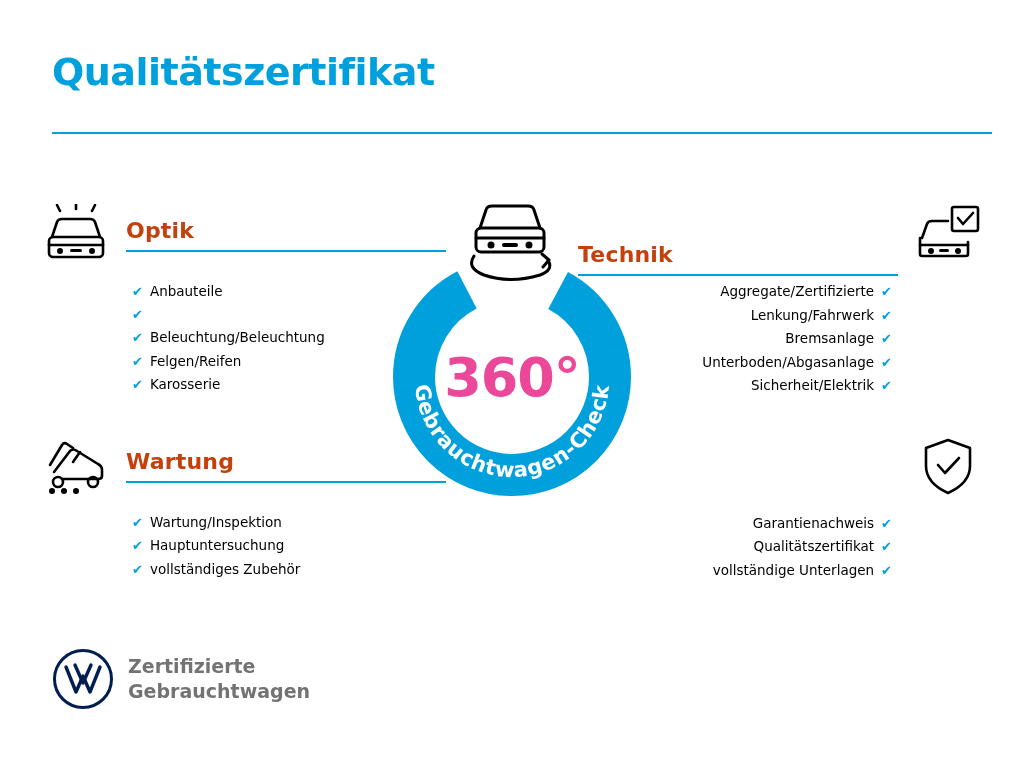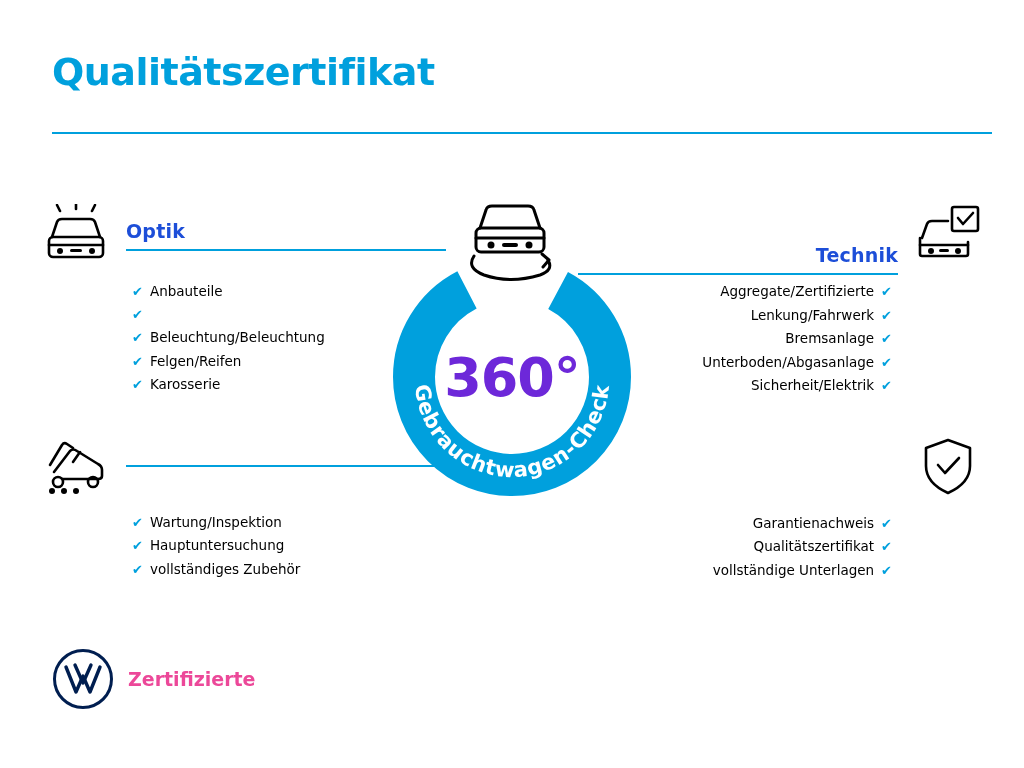--- a/index.html
+++ b/index.html
@@ -78,9 +78,9 @@
     padding: 0 14px;
   }
   .head-text .label {
-    font-size: 19px;
+    font-size: 22px;
     font-weight: bold;
-    color: #1d4ed8;
+    color: #c2410c;
     letter-spacing: 0.2px;
     padding-bottom: 7px;
   }

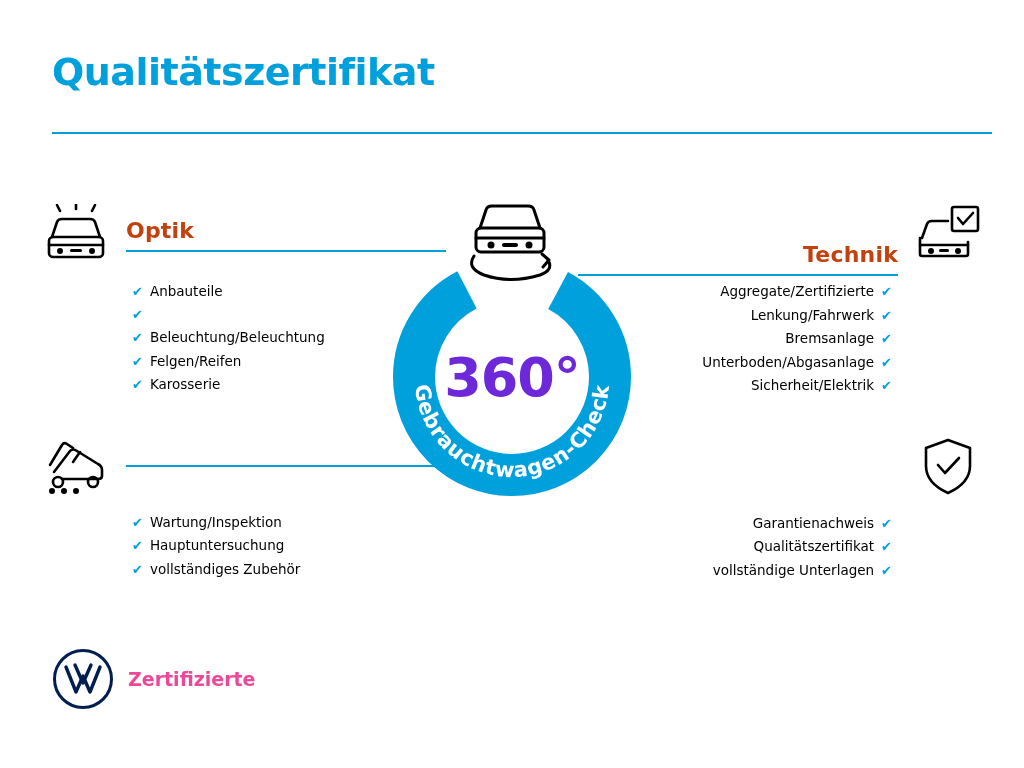--- a/index.html
+++ b/index.html
@@ -85,7 +85,6 @@
     padding-bottom: 7px;
   }
   .block-head.right .head-text .label {
-    text-align: right;
     margin-top: 48px;
   }
   .head-text .rule {

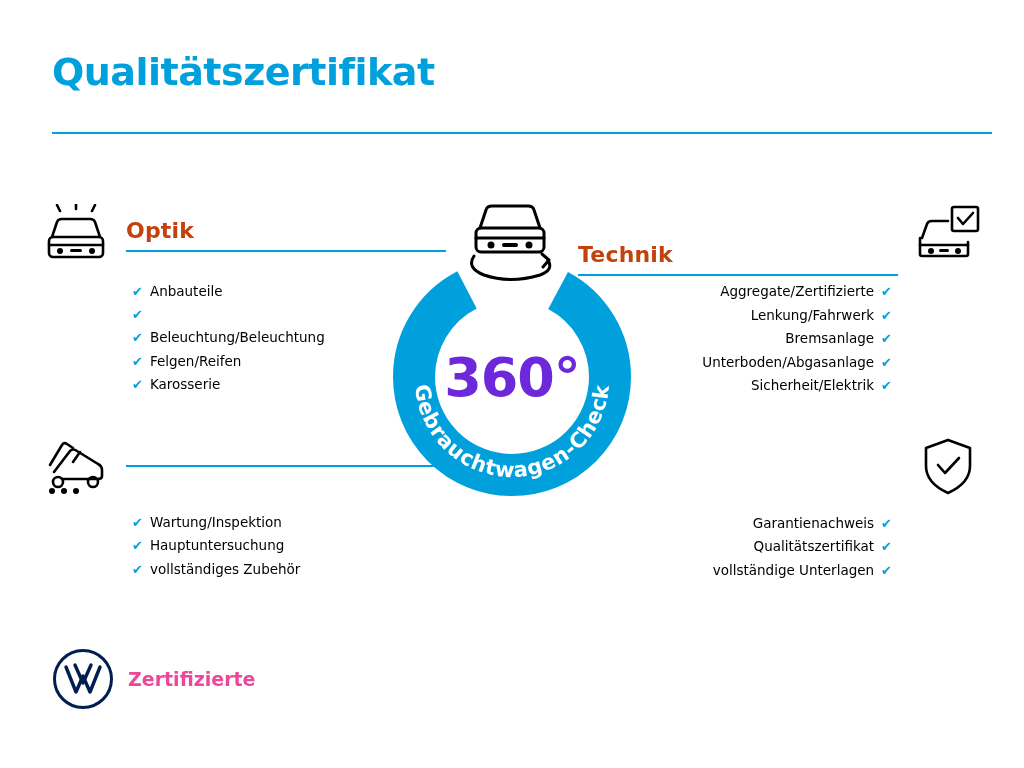--- a/index.html
+++ b/index.html
@@ -159,7 +159,7 @@
     justify-content: center;
     font-size: 54px;
     font-weight: bold;
-    color: #6d28d9;
+    color: #ec4899;
     letter-spacing: -1px;
   }
   .car-top {

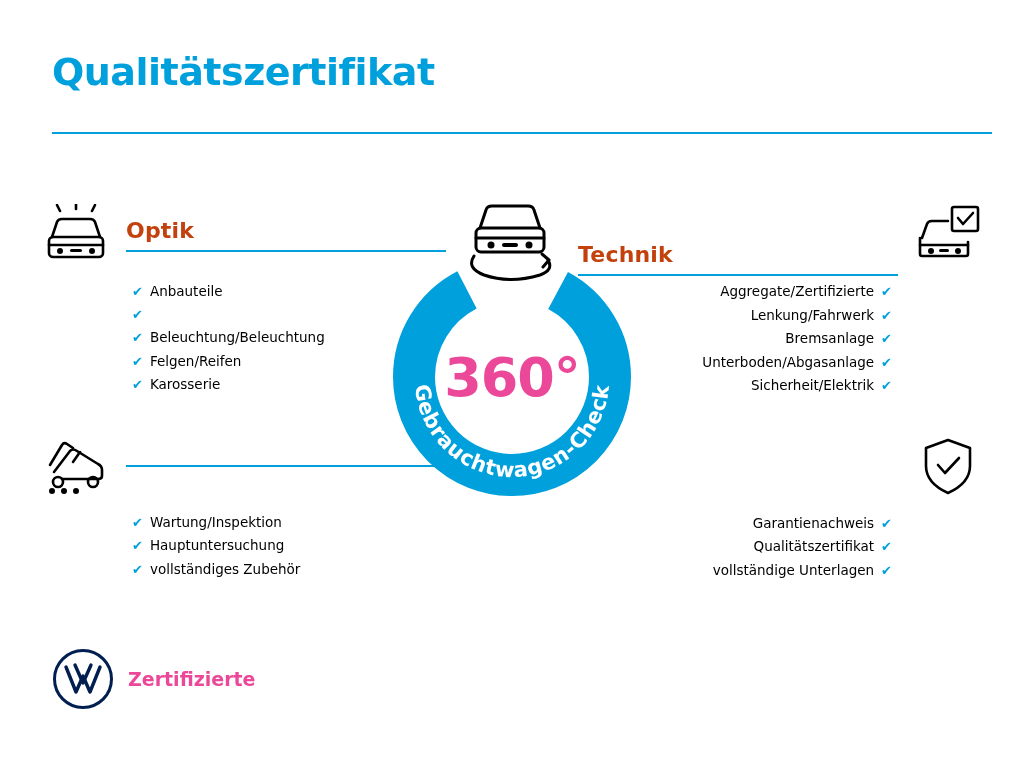--- a/index.html
+++ b/index.html
@@ -263,6 +263,7 @@
           </svg>
         </div>
         <div class="head-text">
+          <div class="label">Wartung</div>
           <div class="rule"></div>
         </div>
       </div>

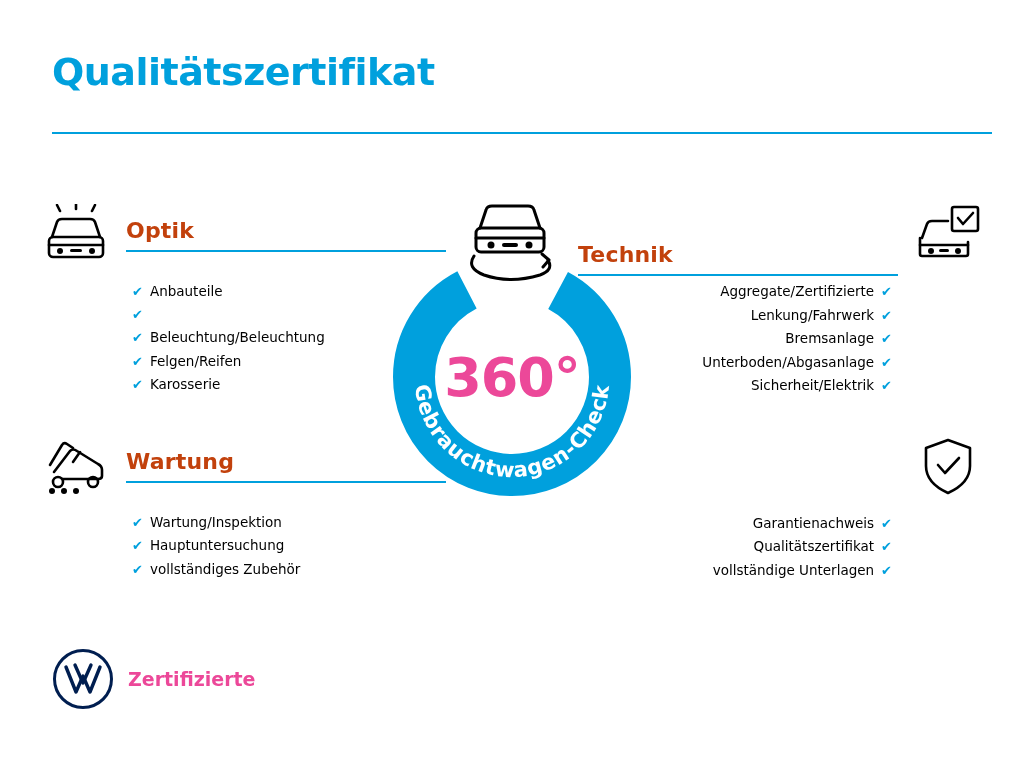--- a/index.html
+++ b/index.html
@@ -185,7 +185,7 @@
   }
   .vw-text {
     margin-left: 14px;
-    color: #ec4899;
+    color: #737373;
     font-size: 19px;
     font-weight: bold;
     line-height: 25px;

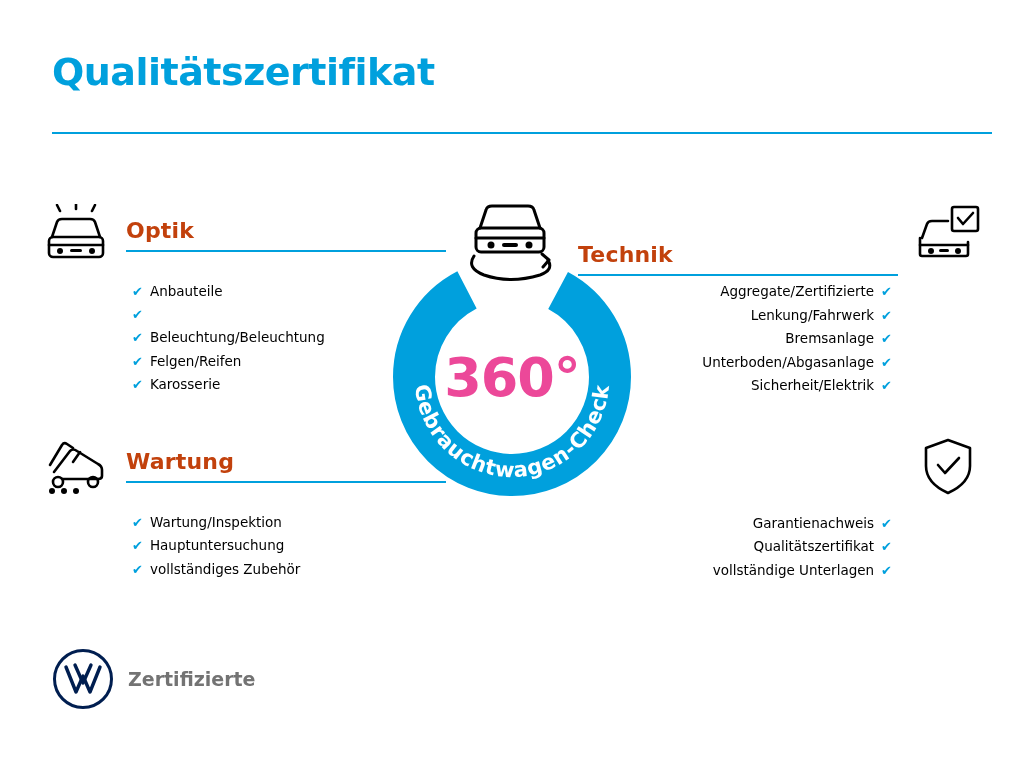--- a/index.html
+++ b/index.html
@@ -408,6 +408,7 @@
     </div>
     <div class="vw-text">
       <div>Zertifizierte</div>
+      <div>Gebrauchtwagen</div>
     </div>
   </div>
 

